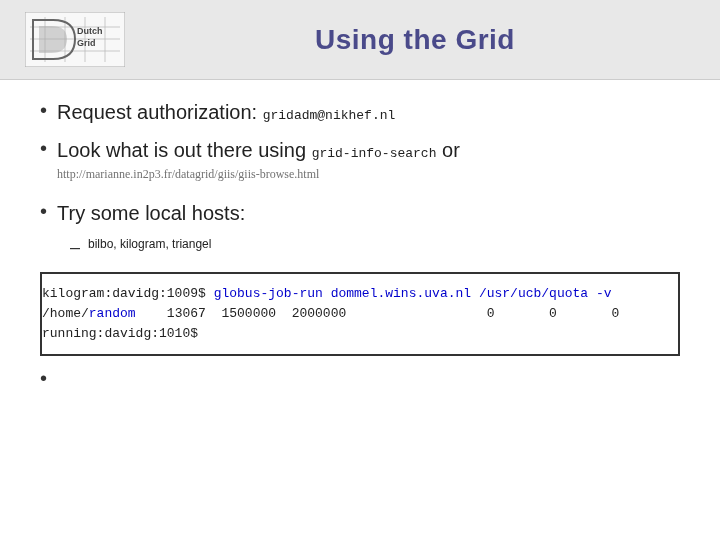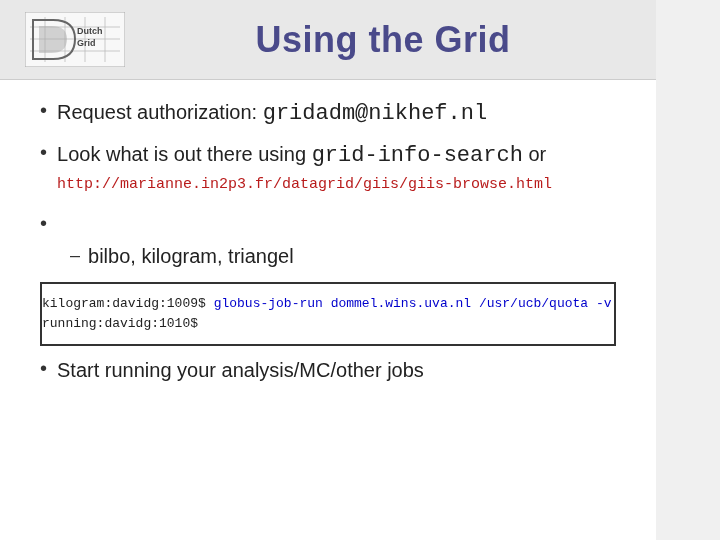--- a/index.html
+++ b/index.html
@@ -17,7 +17,7 @@
     }
 
     .slide {
-      width: 656px;
+      width: 720px;
       height: 540px;
       background: #ffffff;
       display: flex;

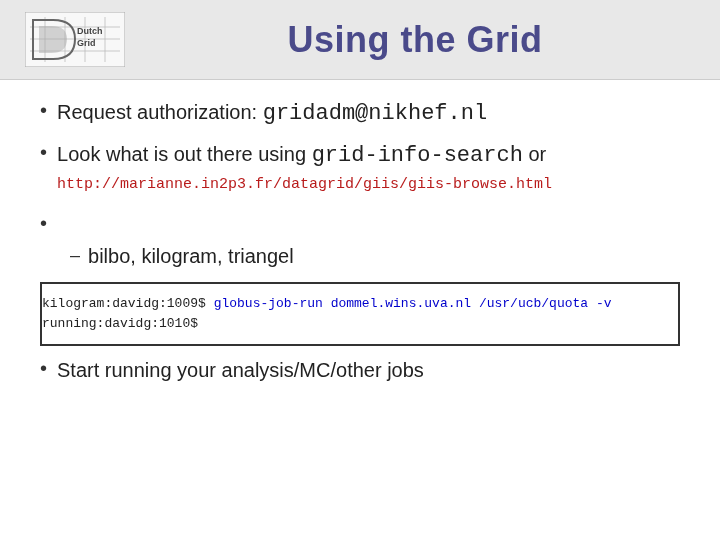--- a/index.html
+++ b/index.html
@@ -55,7 +55,7 @@
     }
 
     .slide-title {
-      font-size: 36px;
+      font-size: 28px;
       font-weight: bold;
       color: #4a4a8a;
       letter-spacing: 0.5px;

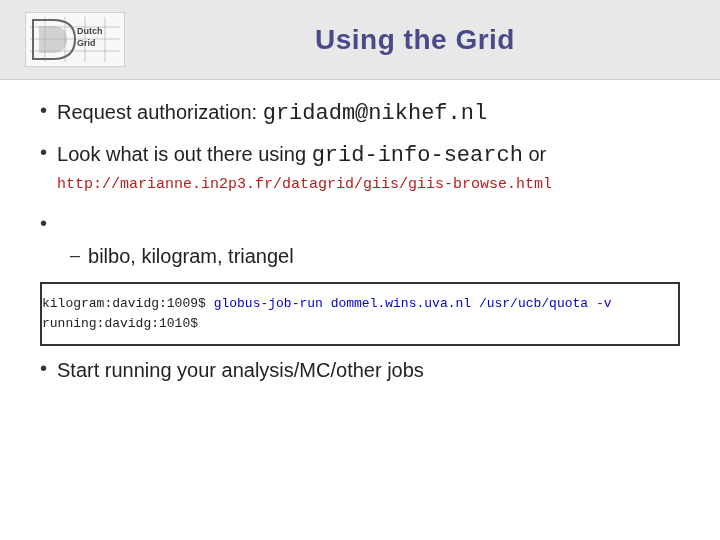--- a/index.html
+++ b/index.html
@@ -91,7 +91,7 @@
 
     .bullet-text code, .mono {
       font-family: 'Courier New', Courier, monospace;
-      font-size: 22px;
+      font-size: 13px;
       color: #222;
     }
 

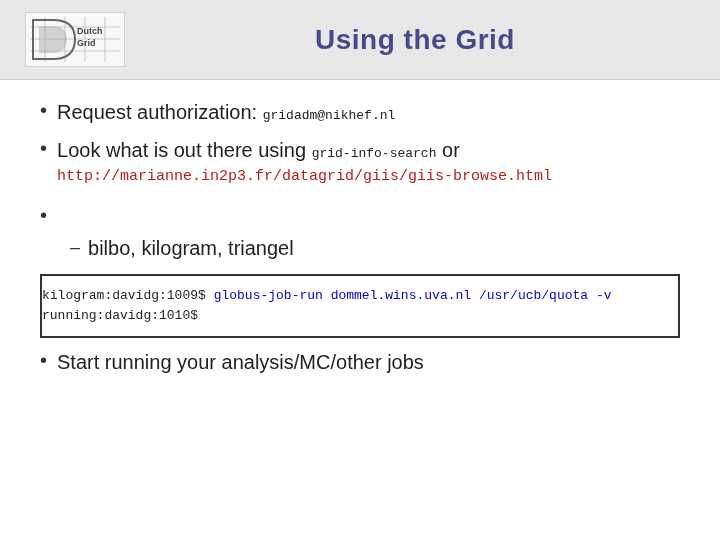--- a/index.html
+++ b/index.html
@@ -96,9 +96,9 @@
     }
 
     .url-mono {
-      font-family: Liberation Mono, monospace;
-      font-size: 15px;
-      color: #b91c1c;
+      font-family: Liberation Serif, serif;
+      font-size: 12px;
+      color: #737373;
       display: block;
       margin-left: 0px;
       margin-top: 2px;

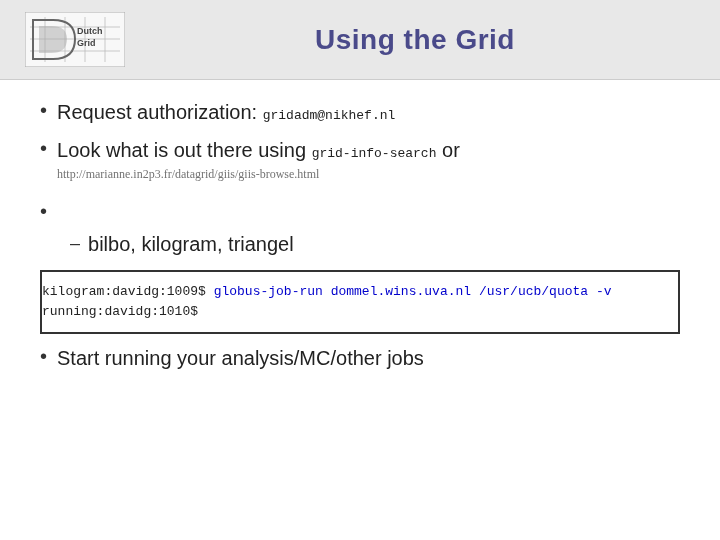--- a/index.html
+++ b/index.html
@@ -200,6 +200,7 @@
 
     <div class="bullet-item">
       <span class="bullet">•</span>
+      <span class="bullet-text">Try some local hosts:</span>
     </div>
     <div class="sub-bullet">
       <span class="sub-bullet-dash">–</span>

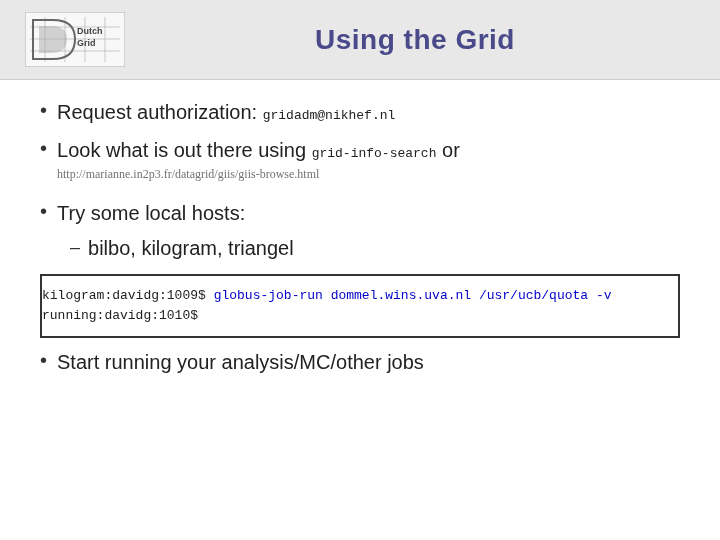--- a/index.html
+++ b/index.html
@@ -118,7 +118,7 @@
     }
 
     .sub-bullet-text {
-      font-size: 20px;
+      font-size: 12px;
       color: #222;
     }
 

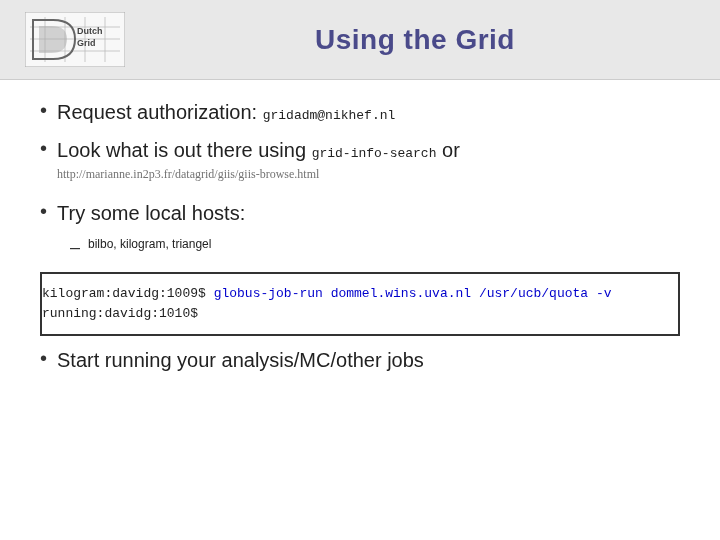--- a/index.html
+++ b/index.html
@@ -209,6 +209,7 @@
 
     <div class="code-box">
       <span class="code-line">kilogram:davidg:1009$ <span class="code-highlight">globus-job-run dommel.wins.uva.nl /usr/ucb/quota -v</span></span>
+      <span class="code-line">/home/<span class="code-highlight">random</span>    13067  1500000  2000000                  0       0       0</span>
       <span class="code-line">running:davidg:1010$ </span>
     </div>
 

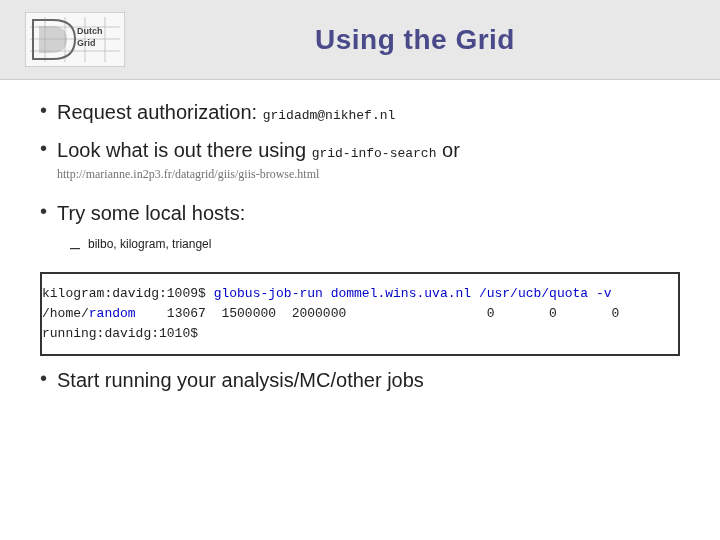--- a/index.html
+++ b/index.html
@@ -215,7 +215,6 @@
 
     <div class="bullet-item">
       <span class="bullet">•</span>
-      <span class="bullet-text">Start running your analysis/MC/other jobs</span>
     </div>
 
   </div>

